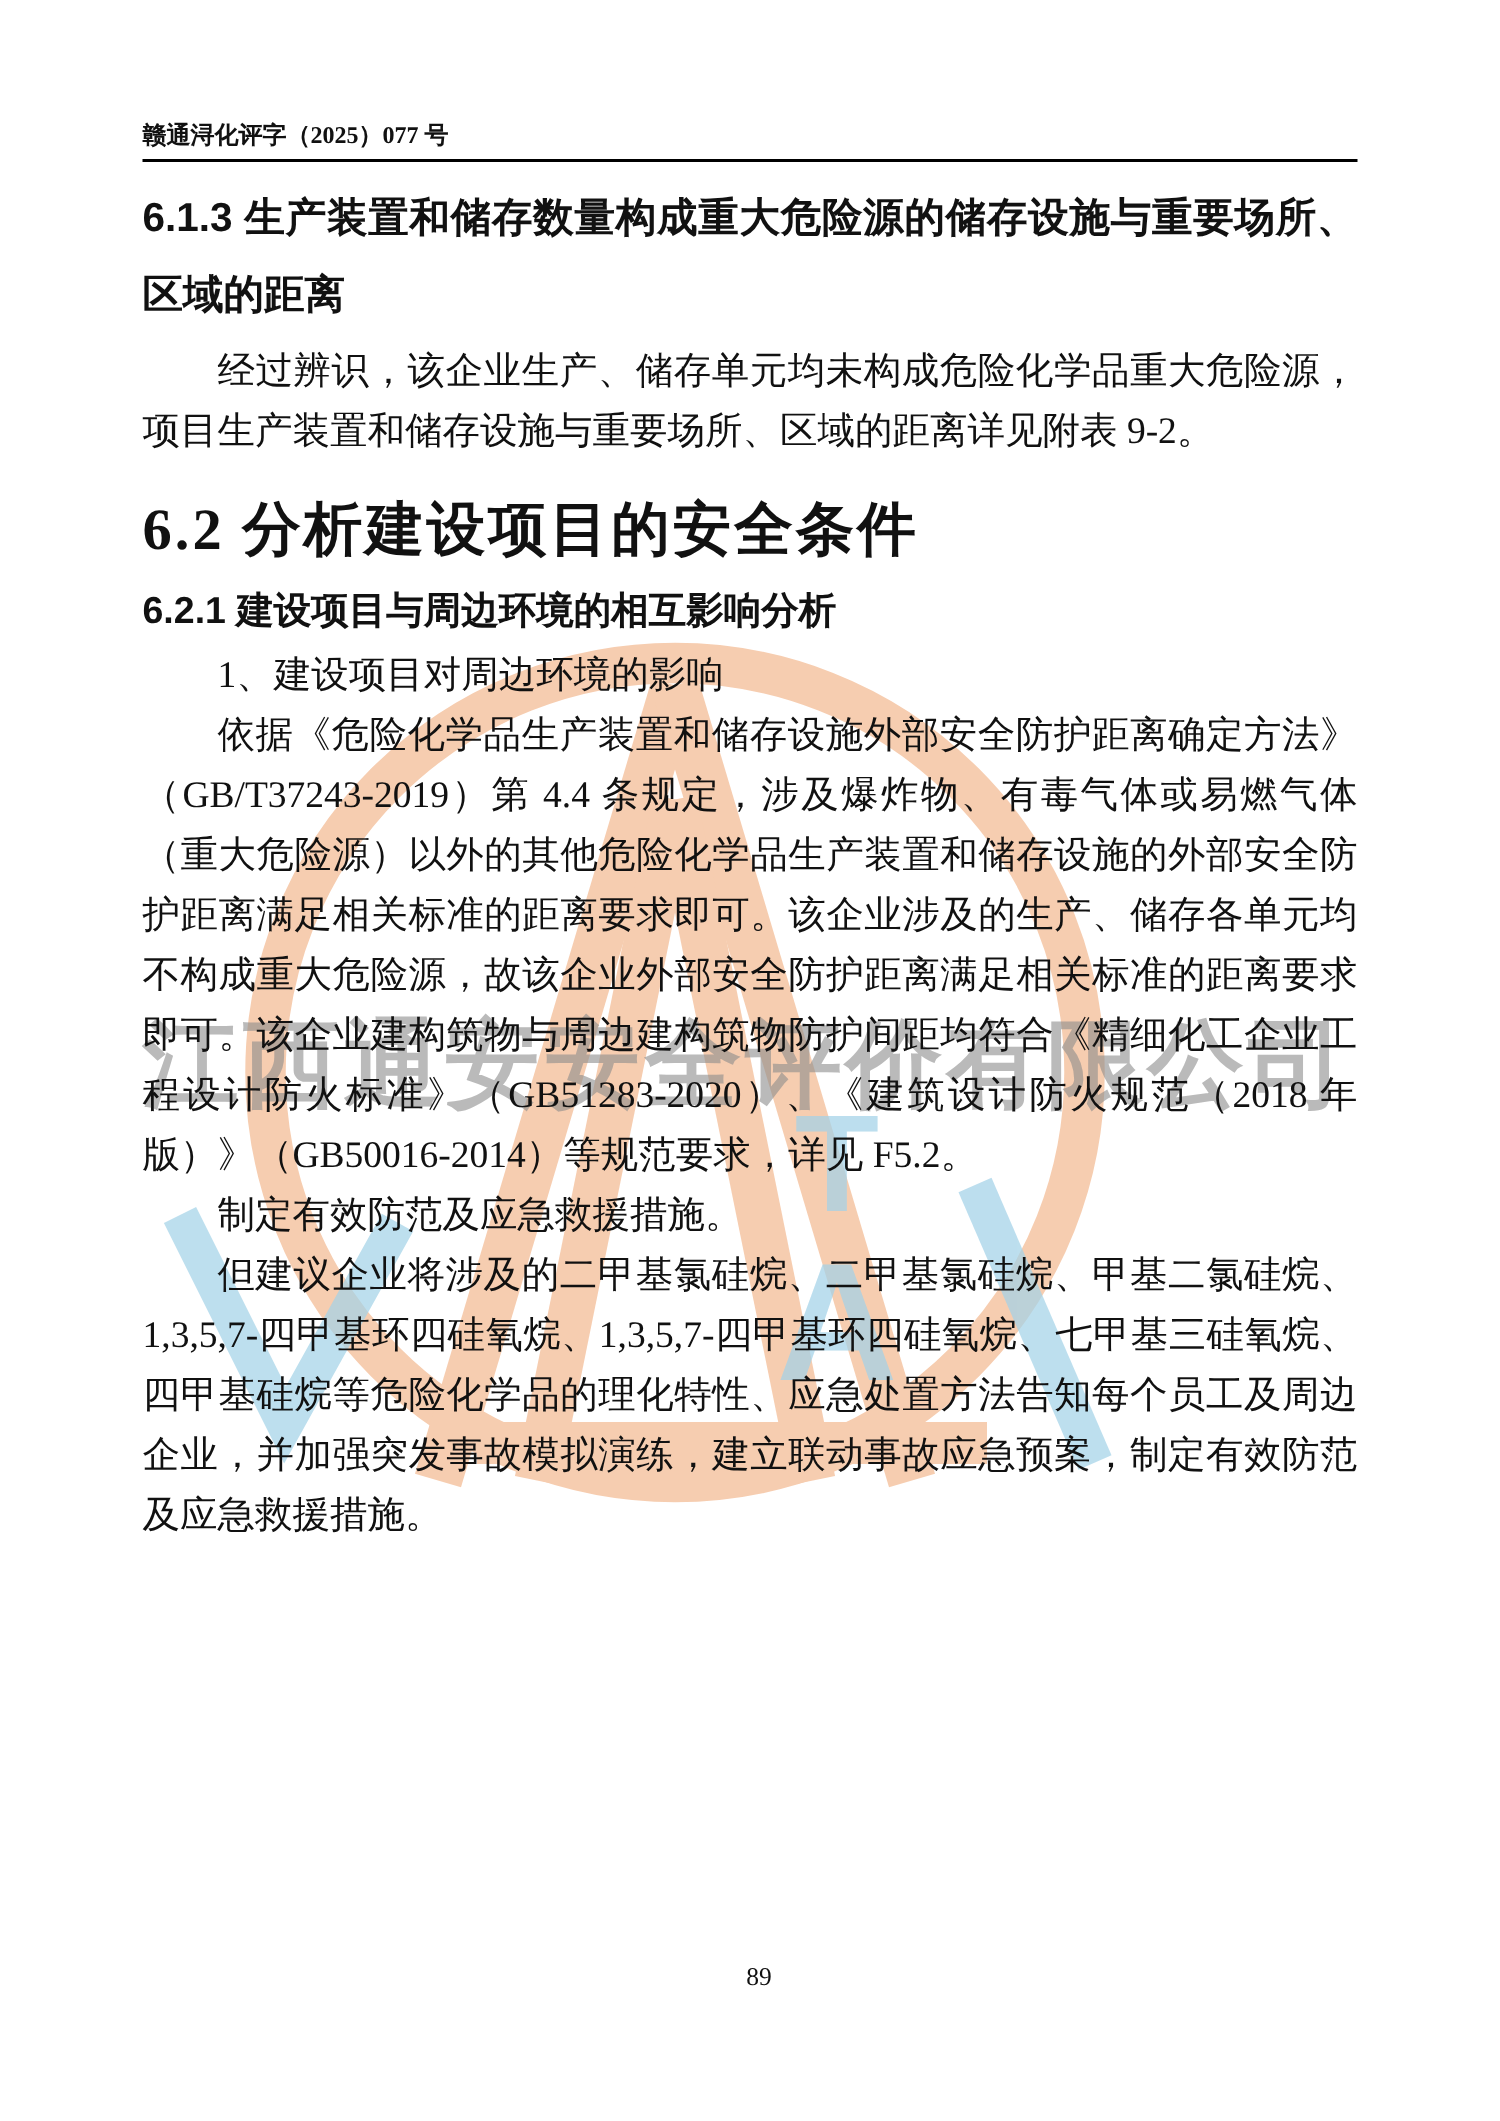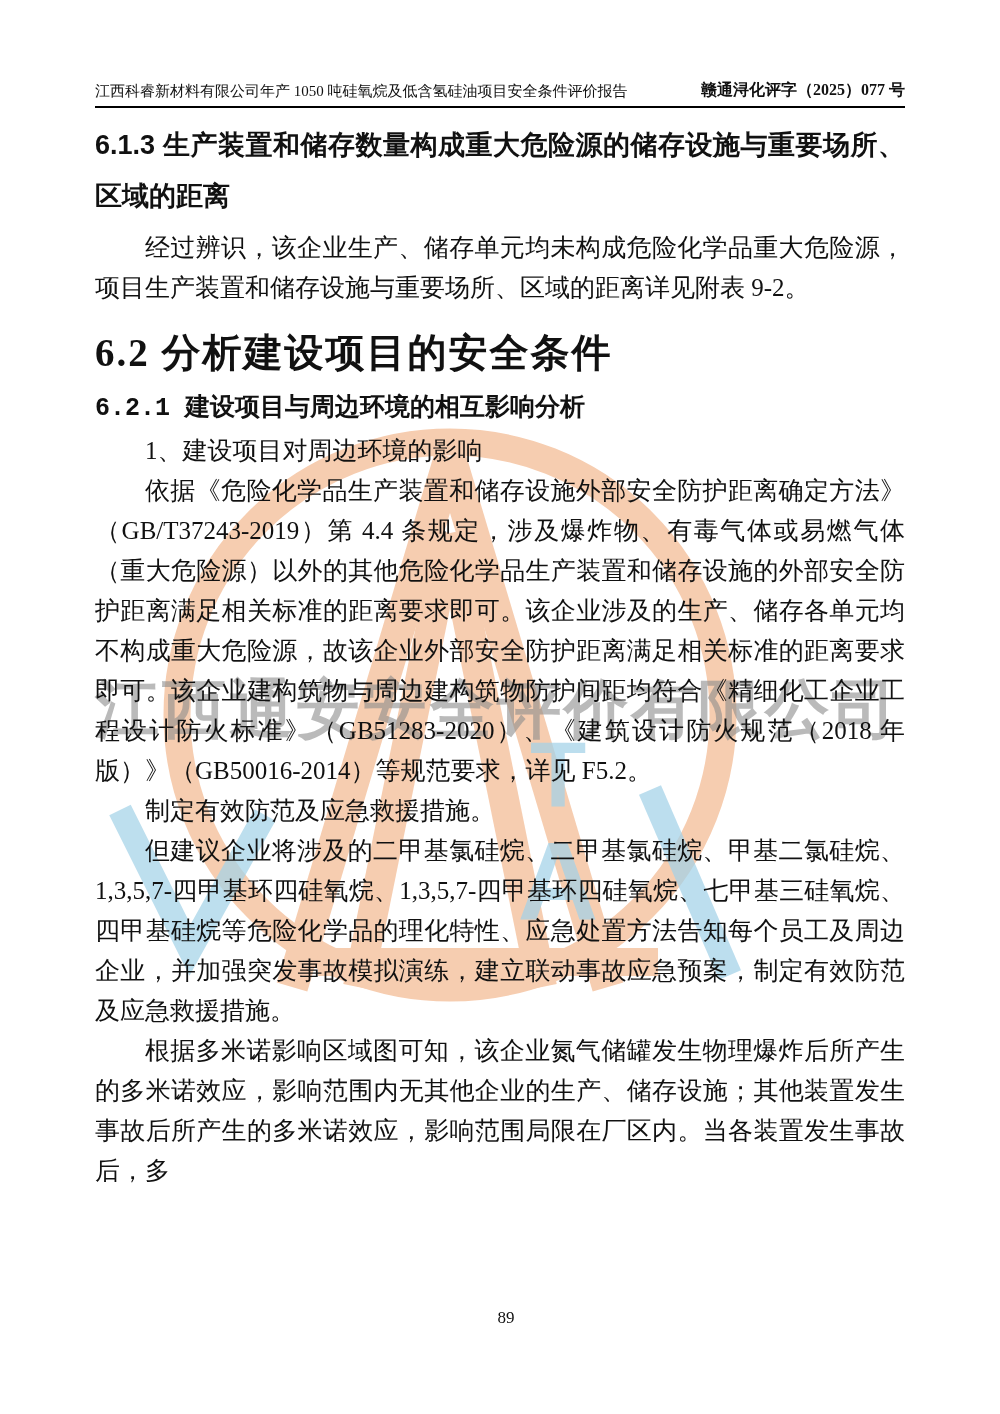--- a/index.html
+++ b/index.html
@@ -109,7 +109,6 @@
   <div class="content">
 
     <div class="hdr">
-      <span class="hdr-left">江西科睿新材料有限公司年产 1050 吨硅氧烷及低含氢硅油项目安全条件评价报告</span>
       <span class="hdr-right">赣通浔化评字（2025）077 号</span>
     </div>
 

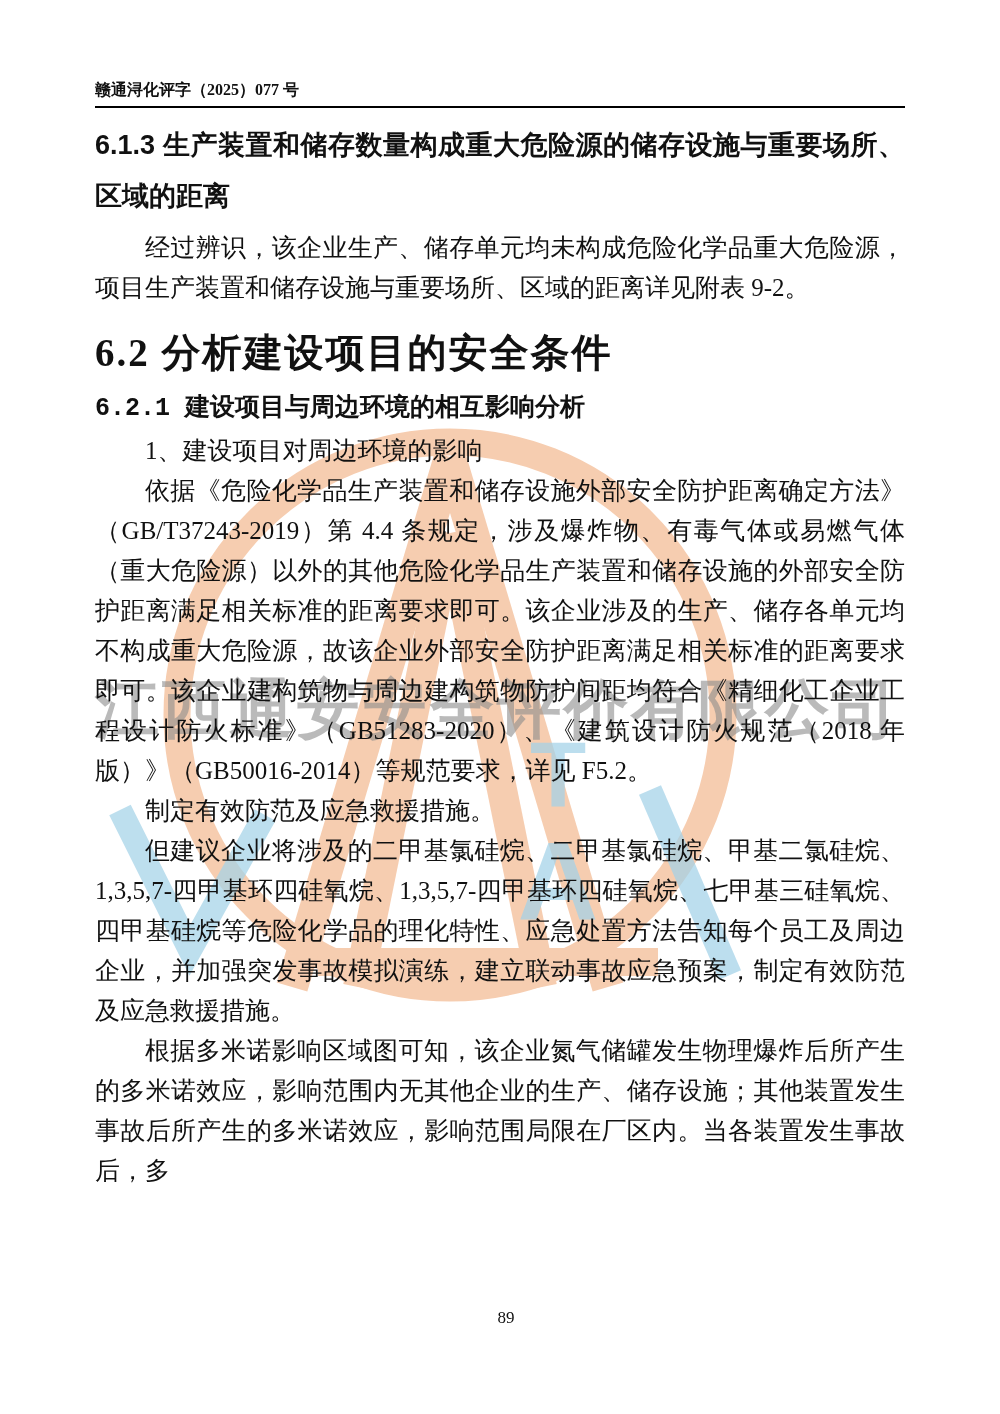--- a/index.html
+++ b/index.html
@@ -48,7 +48,7 @@
     margin:18px 0 8px 0;
   }
   .h621{
-    font-family:Liberation Mono, monospace;
+    font-family:Liberation Sans, sans-serif;
     font-size:25px;
     font-weight:bold;
     margin:10px 0 8px 0;

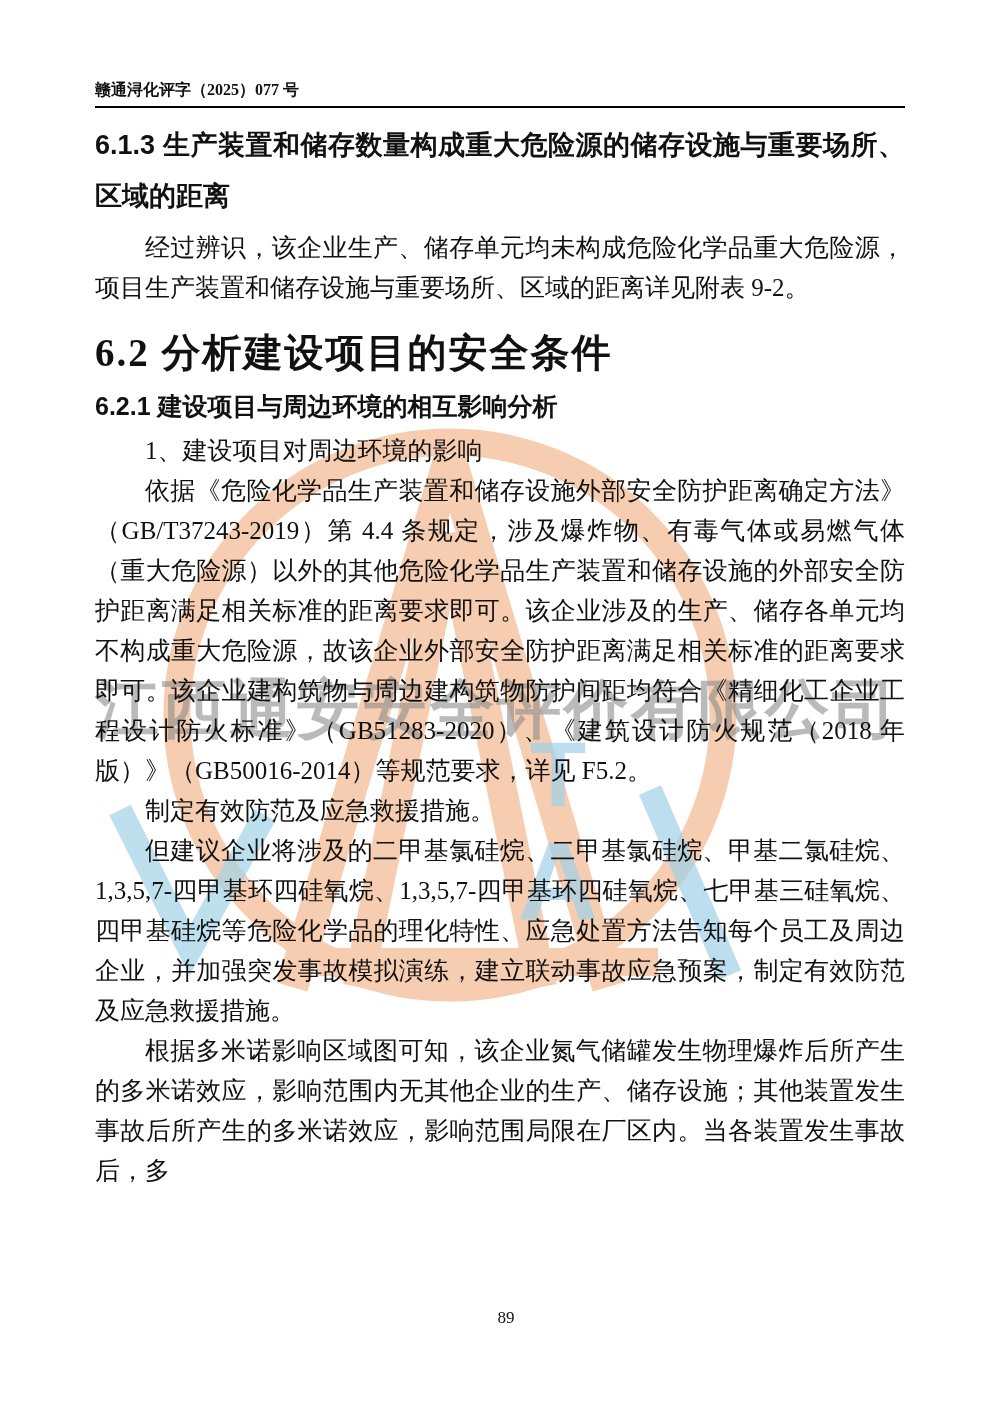--- a/index.html
+++ b/index.html
@@ -124,7 +124,6 @@
     <p class="body-p">依据《危险化学品生产装置和储存设施外部安全防护距离确定方法》（GB/T37243-2019）第 4.4 条规定，涉及爆炸物、有毒气体或易燃气体（重大危险源）以外的其他危险化学品生产装置和储存设施的外部安全防护距离满足相关标准的距离要求即可。该企业涉及的生产、储存各单元均不构成重大危险源，故该企业外部安全防护距离满足相关标准的距离要求即可。该企业建构筑物与周边建构筑物防护间距均符合《精细化工企业工程设计防火标准》（GB51283-2020）、《建筑设计防火规范（2018 年版）》（GB50016-2014）等规范要求，详见 F5.2。</p>
     <p class="body-p">制定有效防范及应急救援措施。</p>
     <p class="body-p">但建议企业将涉及的二甲基氯硅烷、二甲基氯硅烷、甲基二氯硅烷、1,3,5,7-四甲基环四硅氧烷、1,3,5,7-四甲基环四硅氧烷、七甲基三硅氧烷、四甲基硅烷等危险化学品的理化特性、应急处置方法告知每个员工及周边企业，并加强突发事故模拟演练，建立联动事故应急预案，制定有效防范及应急救援措施。</p>
-    <p class="body-p">根据多米诺影响区域图可知，该企业氮气储罐发生物理爆炸后所产生的多米诺效应，影响范围内无其他企业的生产、储存设施；其他装置发生事故后所产生的多米诺效应，影响范围局限在厂区内。当各装置发生事故后，多</p>
 
   </div>
 

